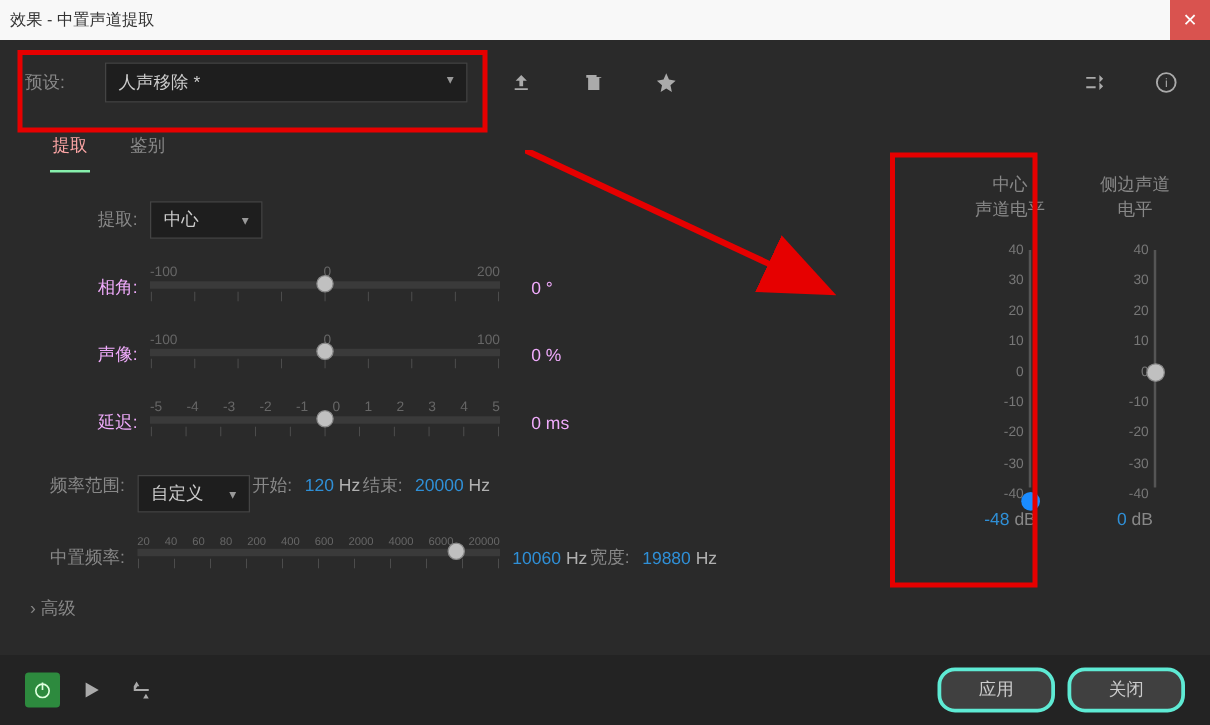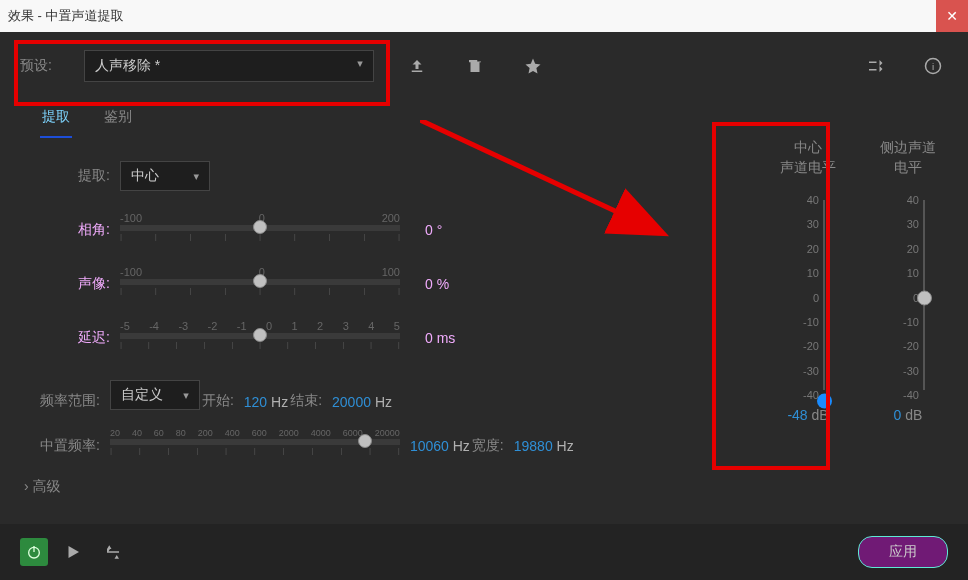--- a/index.html
+++ b/index.html
@@ -19,7 +19,7 @@
 
 .tabs { display: flex; gap: 30px; padding: 10px 40px 0 40px; }
 .tab { color: #888; padding: 4px 2px 10px 2px; cursor: pointer; }
-.tab.active { color: #7dd3fc; border-bottom: 2px solid #1d4ed8; }
+.tab.active { color: #fca5a5; border-bottom: 2px solid #86efac; }
 .right-meters-header { position: absolute; top: 138px; right: 10px; display: flex; gap: 0; }
 .meter-col-head { width: 100px; text-align: center; color: #888; line-height: 1.4; }
 

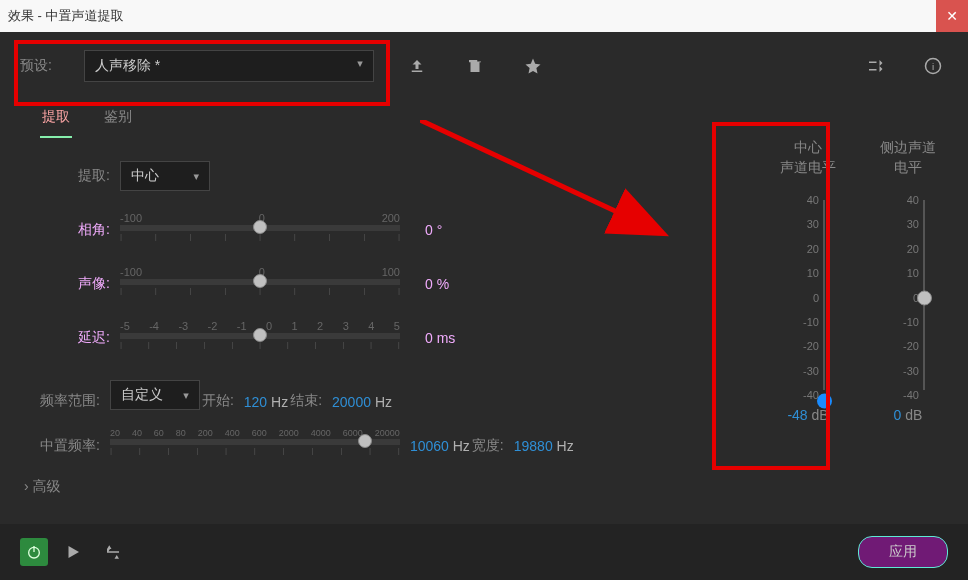--- a/index.html
+++ b/index.html
@@ -37,7 +37,7 @@
 .val { color: #888; margin-left: 25px; width: 70px; }
 .dim { color: #f0abfc; }
 
-.freq-row { display: flex; align-items: flex-end; margin-top: 24px; margin-bottom: 18px; }
+.freq-row { display: flex; align-items: flex-start; margin-top: 24px; margin-bottom: 18px; }
 .blue { color: #2f8fd6; }
 .lbl2 { color: #888; margin-right: 10px; }
 .gap { margin-left: 2px; }

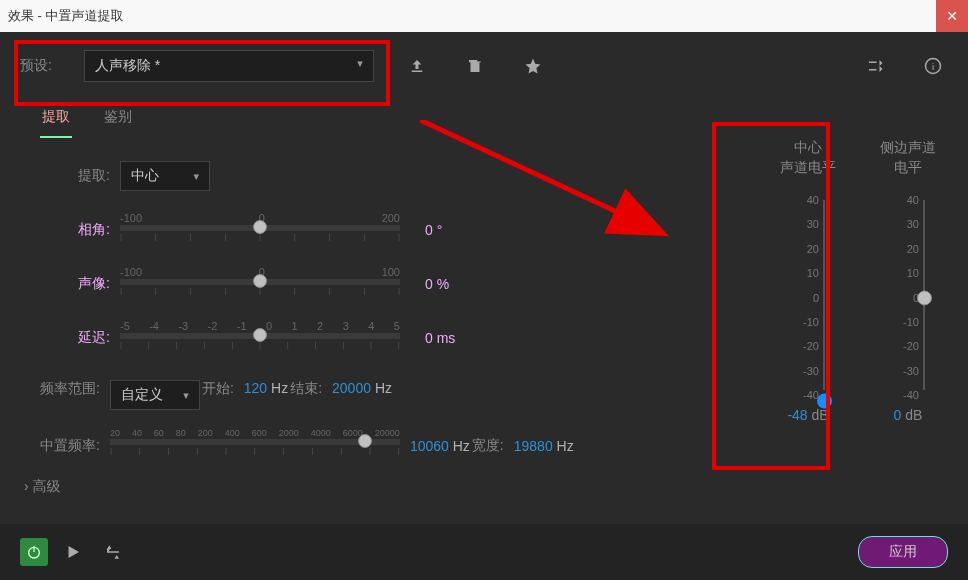--- a/index.html
+++ b/index.html
@@ -64,7 +64,7 @@
 .footer { position: absolute; bottom: 0; left: 0; right: 0; height: 56px; background: #232323; display: flex; align-items: center; padding: 0 20px; gap: 10px; }
 .power { width: 28px; height: 28px; background: #2d8a3e; border-radius: 3px; display: flex; align-items: center; justify-content: center; color: #cfe; cursor: pointer; }
 .footer .spacer { flex: 1; }
-.btn { background: #701a75; border: 1px solid #5eead4; color: #ccc; padding: 6px 30px; border-radius: 14px; cursor: pointer; }
+.btn { background: #404040; border: 3px solid #5eead4; color: #ccc; padding: 6px 30px; border-radius: 14px; cursor: pointer; }
 </style>
 </head>
 <body>

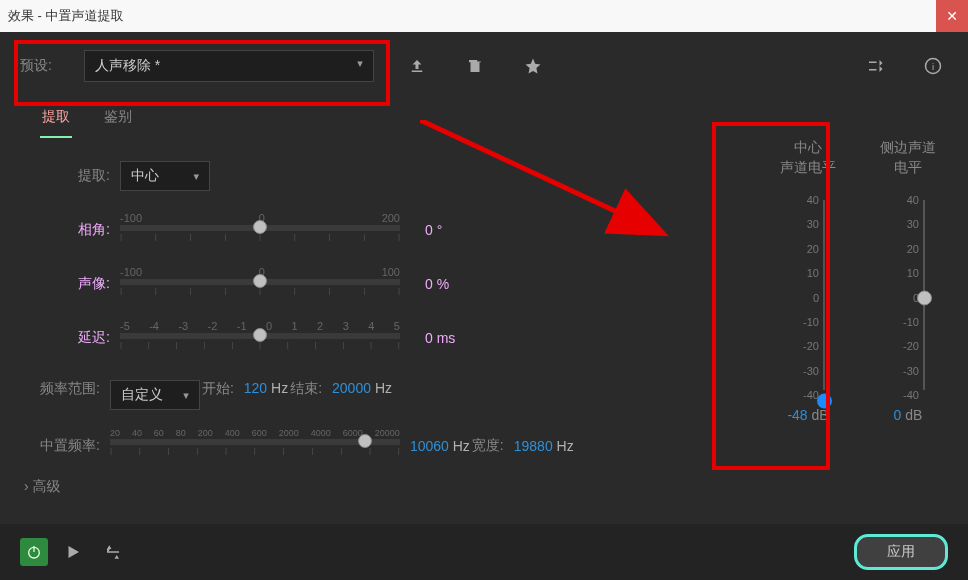--- a/index.html
+++ b/index.html
@@ -341,6 +341,7 @@
     </div>
   <div class="spacer"></div>
   <div class="btn">应用</div>
+  <div class="btn">关闭</div>
 </div>
 
 </body></html>

